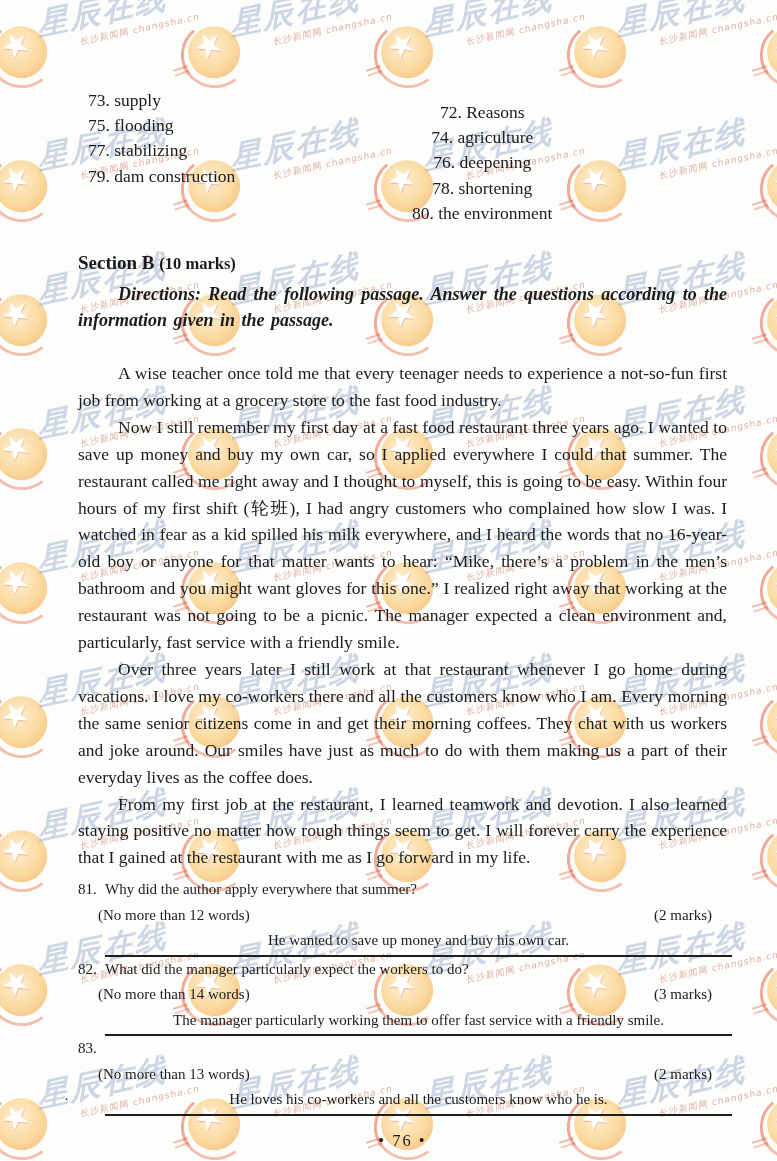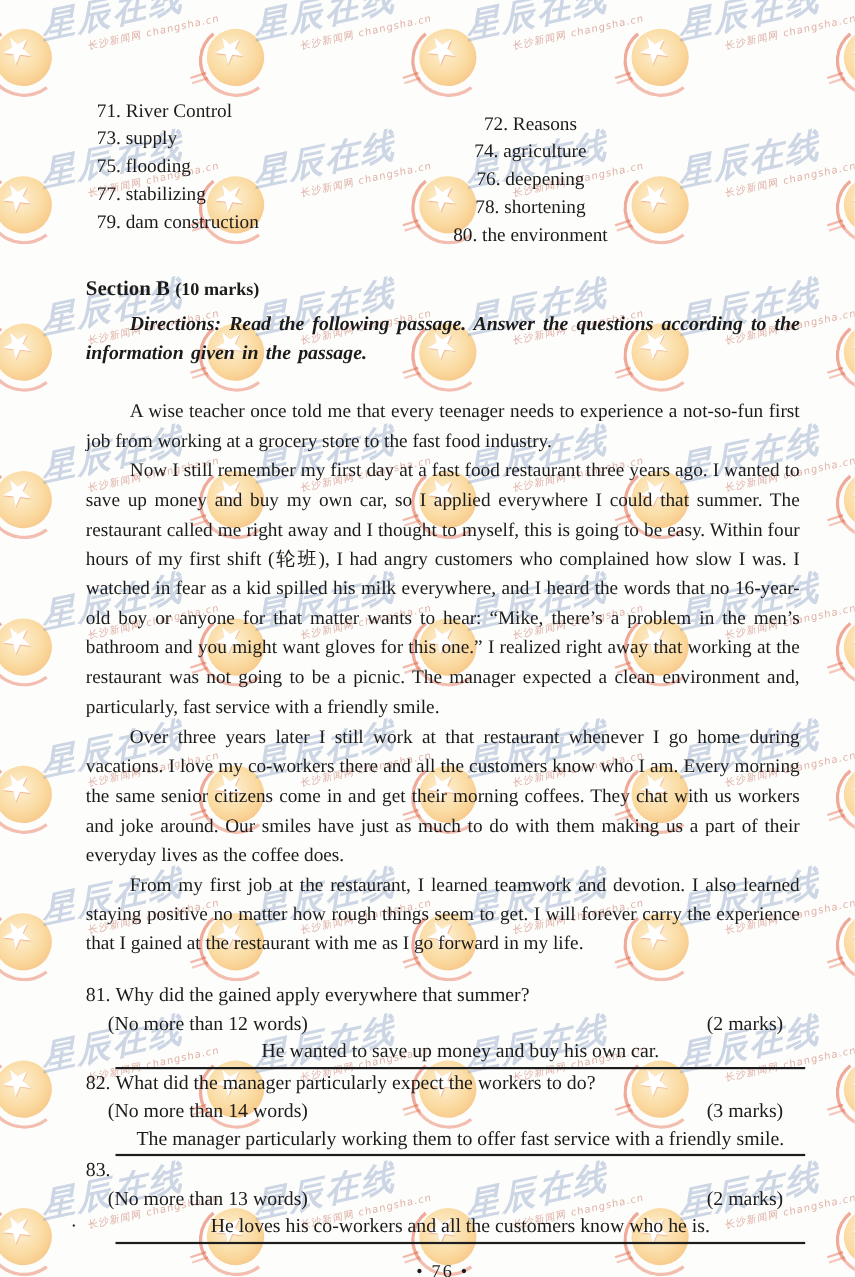--- a/index.html
+++ b/index.html
@@ -431,7 +431,6 @@
 
     <div class="answer-list">
       <div class="ans-col ans-col-left">
-          <div class="ans-item">71. River Control</div>
           <div class="ans-item">73. supply</div>
           <div class="ans-item">75. flooding</div>
           <div class="ans-item">77. stabilizing</div>

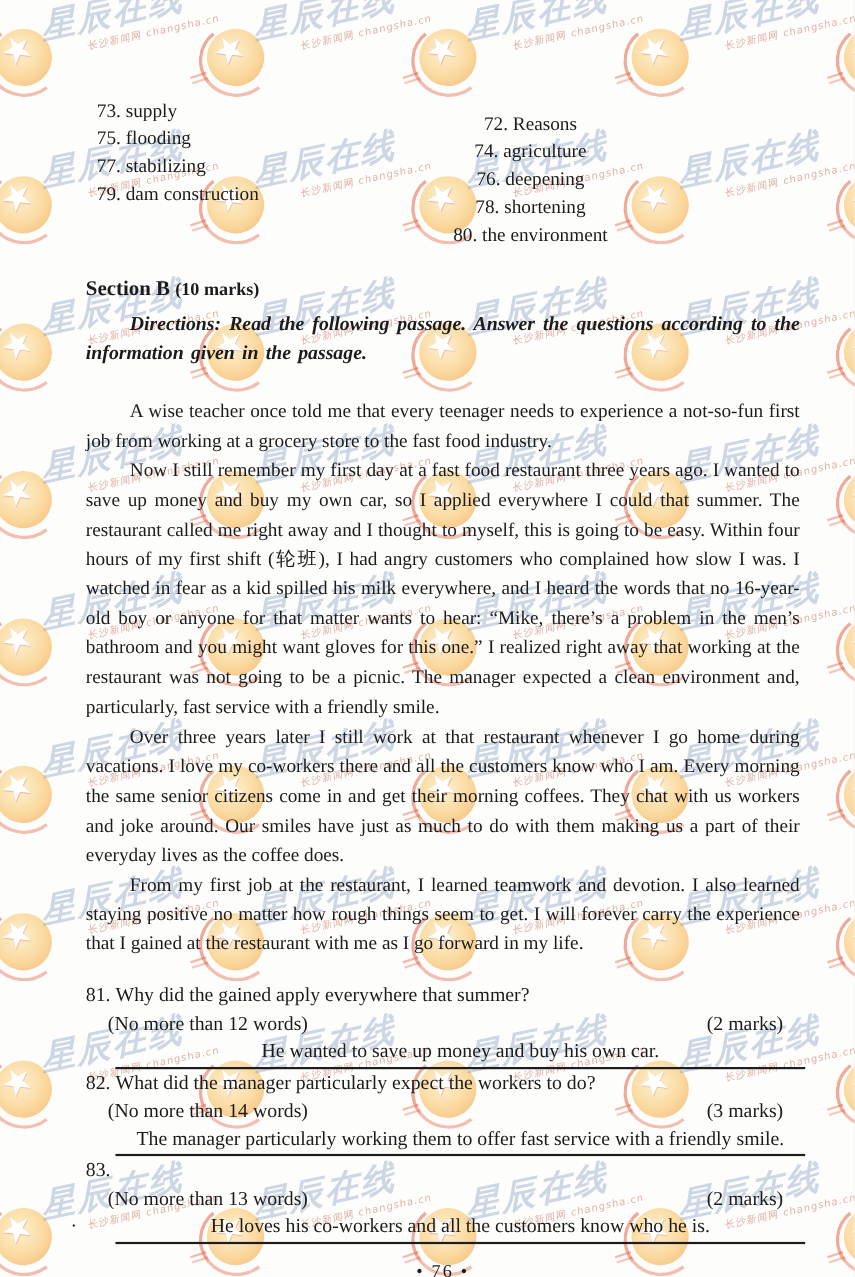--- a/index.html
+++ b/index.html
@@ -73,7 +73,7 @@
     text-align:justify; text-indent:40px;
   }
 
-  .questions { margin-top:21px; font-size:18px; }
+  .questions { margin-top:6px; font-size:15px; }
   .question  { margin:0; }
   .q-line { display:flex; line-height:25.5px; }
   .q-num  { width:27px; flex:none; }

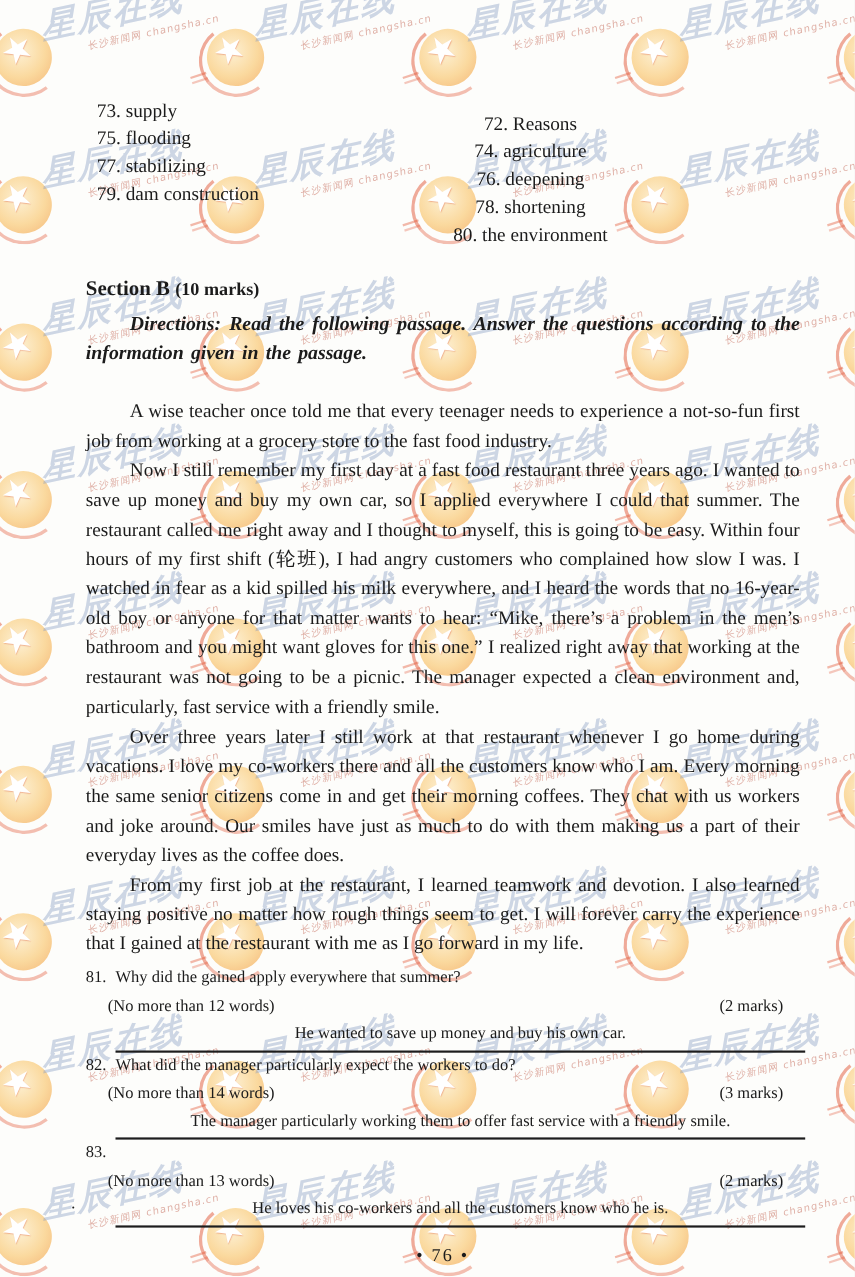--- a/index.html
+++ b/index.html
@@ -463,7 +463,7 @@
         <div class="question">
           <div class="q-line">
             <span class="q-num">81.</span>
-            <span class="q-text">Why did the gained apply everywhere that summer?</span>
+            <span class="q-text">Why did the author apply everywhere that summer?</span>
           </div>
           <div class="q-sub">
             <span>(No more than 12 words)</span>

